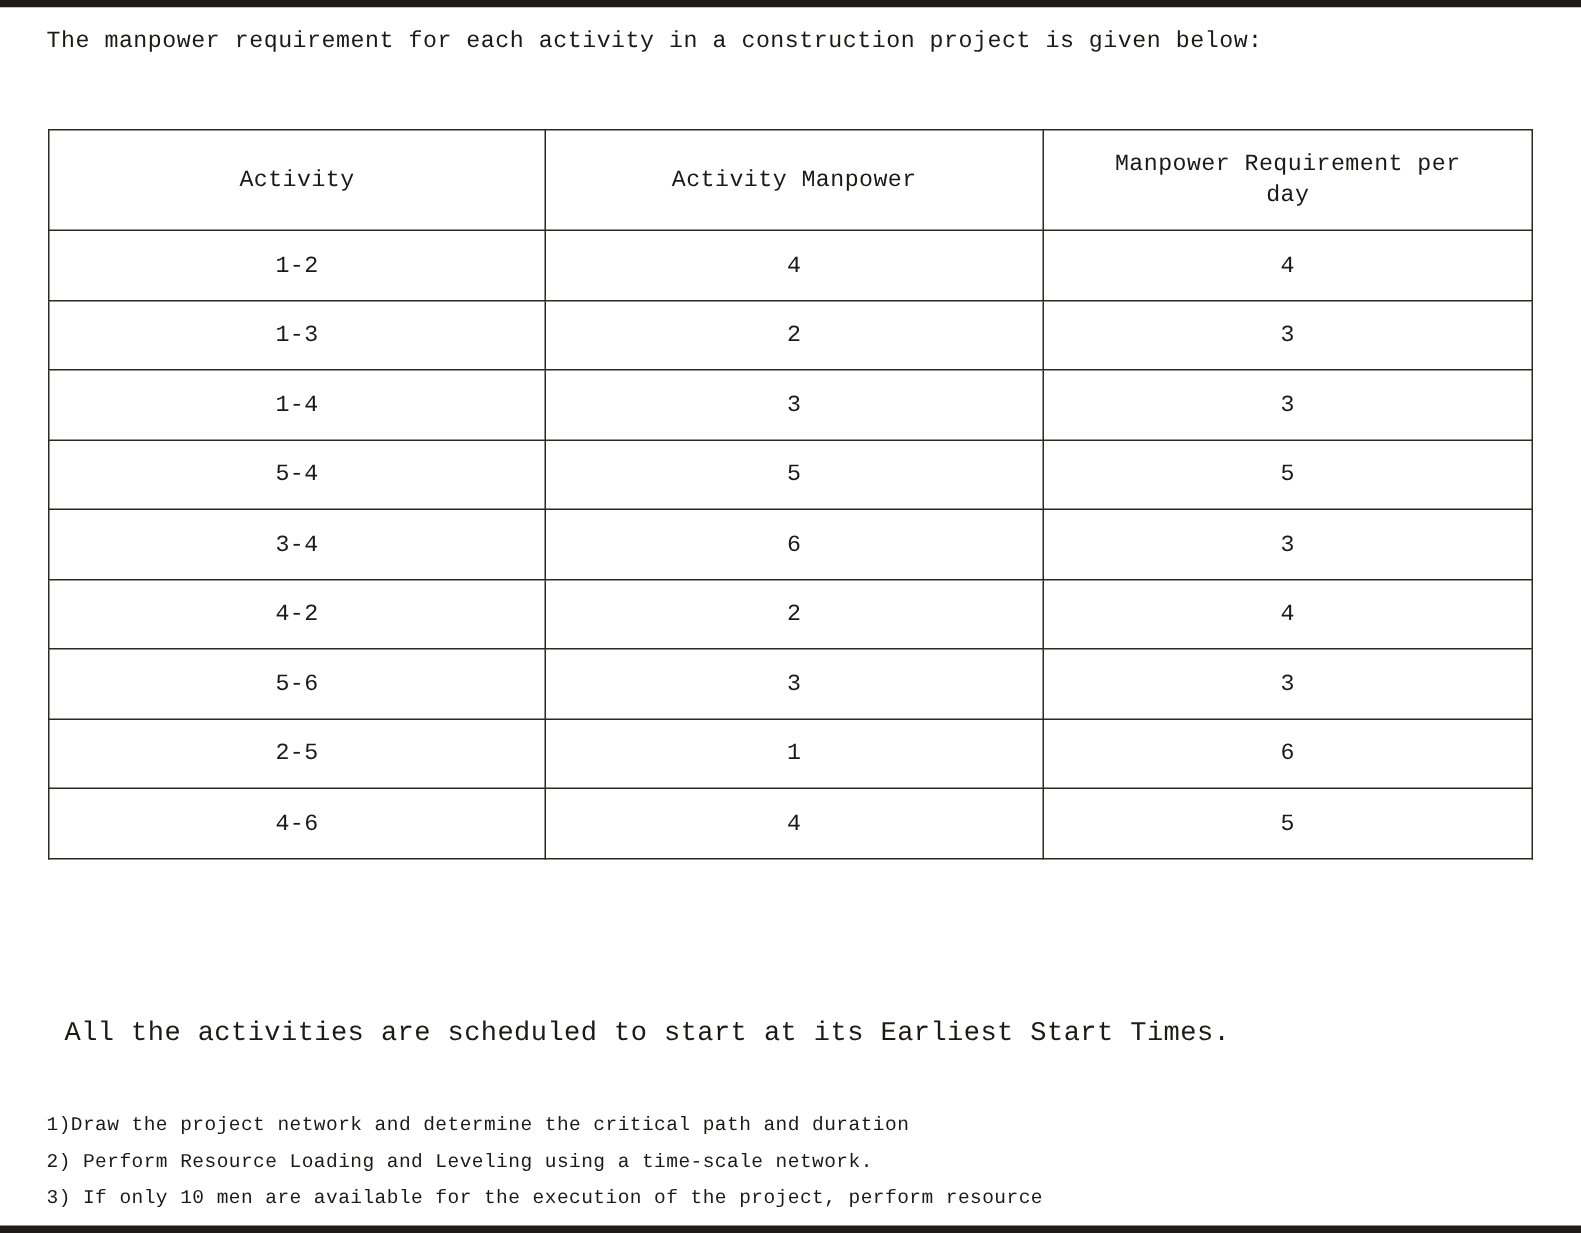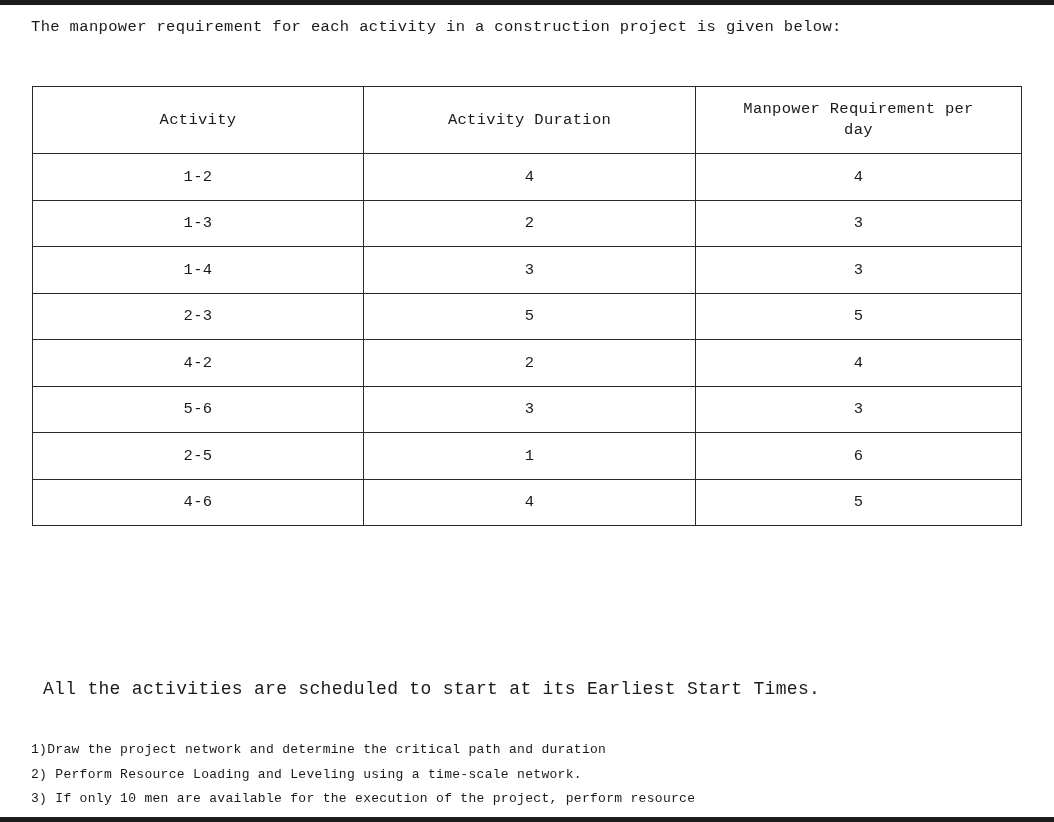--- a/index.html
+++ b/index.html
@@ -116,7 +116,7 @@
     <thead>
       <tr>
         <th>Activity</th>
-        <th>Activity Duration</th>
+        <th>Activity Manpower</th>
         <th>
           <span>Manpower Requirement per</span><br>
           <span>day</span>

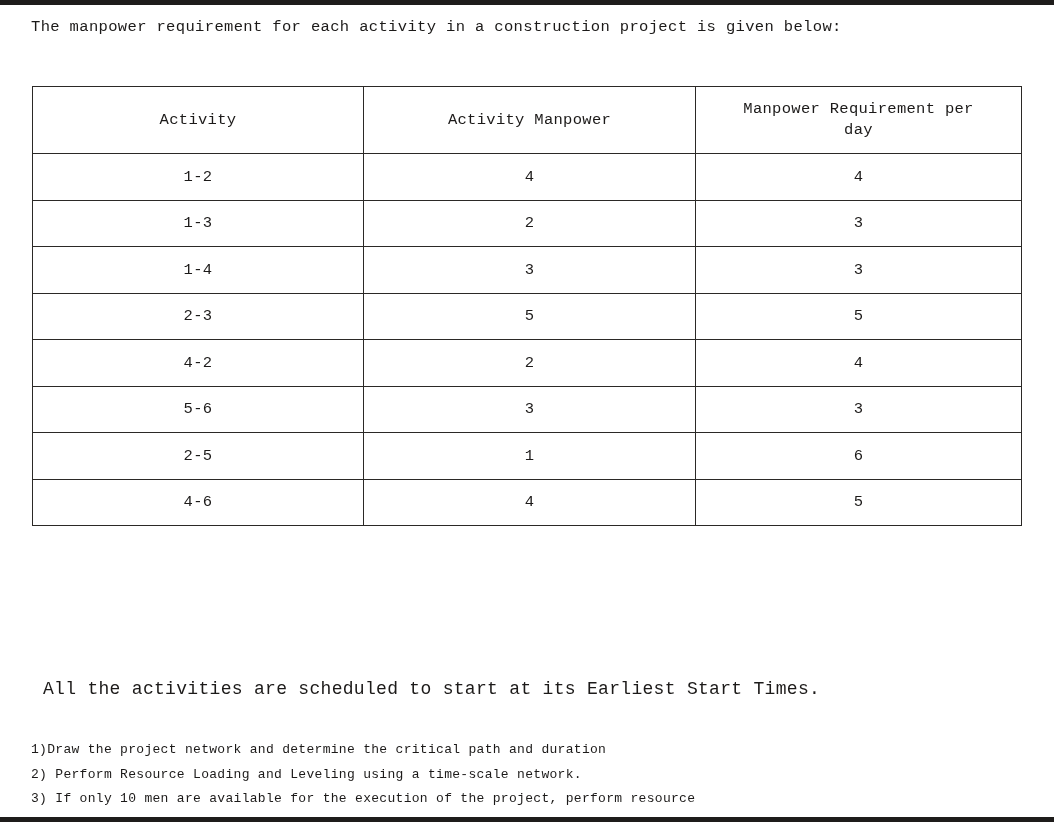--- a/index.html
+++ b/index.html
@@ -140,7 +140,7 @@
         <td>3</td>
       </tr>
       <tr>
-        <td>2-3</td>
+        <td>5-4</td>
         <td>5</td>
         <td>5</td>
       </tr>

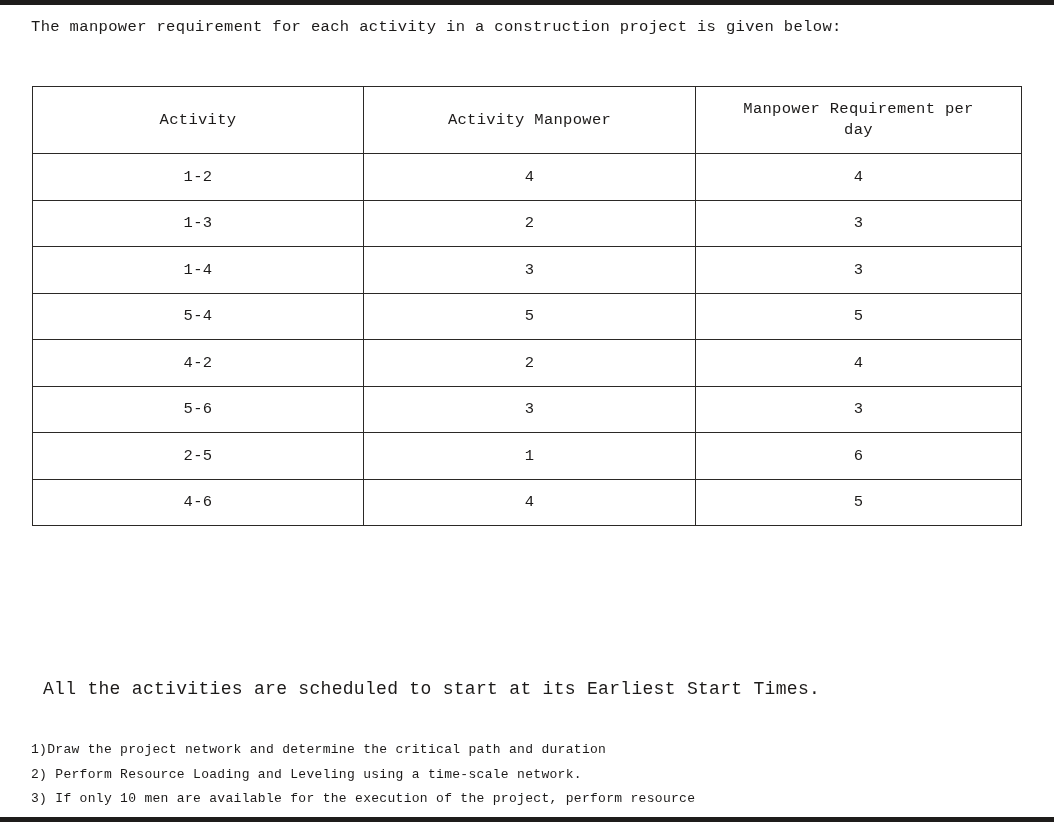--- a/index.html
+++ b/index.html
@@ -145,6 +145,11 @@
         <td>5</td>
       </tr>
       <tr>
+        <td>3-4</td>
+        <td>6</td>
+        <td>3</td>
+      </tr>
+      <tr>
         <td>4-2</td>
         <td>2</td>
         <td>4</td>

